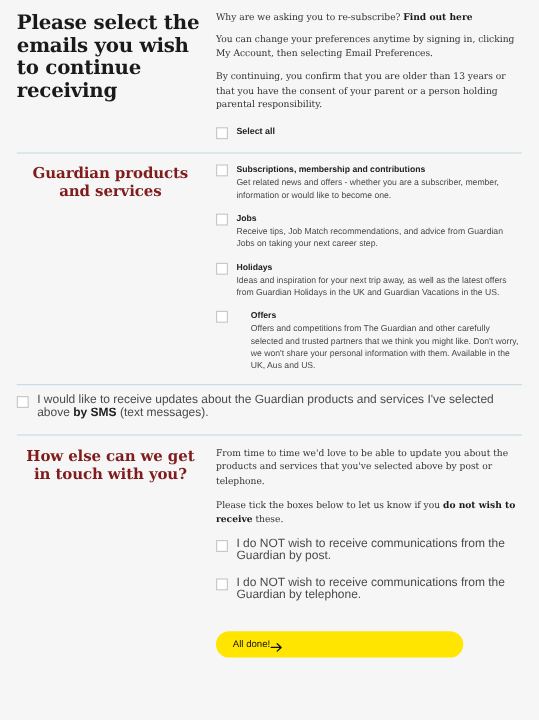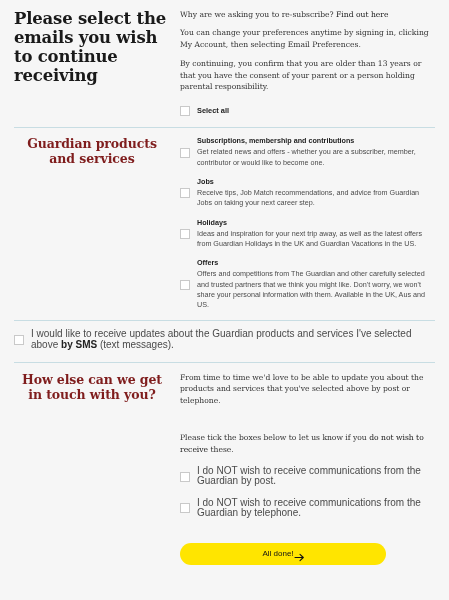--- a/index.html
+++ b/index.html
@@ -76,7 +76,7 @@
     margin: 0 0 8px 0;
   }
   .serif-p b, .serif-p strong {
-    font-weight: normal;
+    font-weight: bold;
     color: #1a1a1a;
   }
 

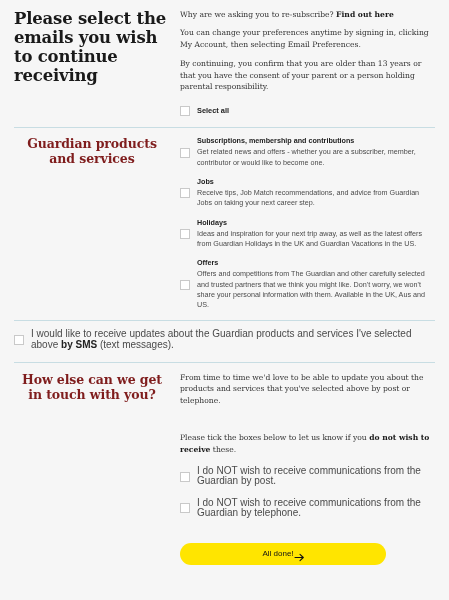--- a/index.html
+++ b/index.html
@@ -84,7 +84,7 @@
   .check-row {
     display: flex;
     flex-direction: row;
-    align-items: center;
+    align-items: flex-start;
     margin-bottom: 9px;
   }
   .check-row:last-child { margin-bottom: 0; }

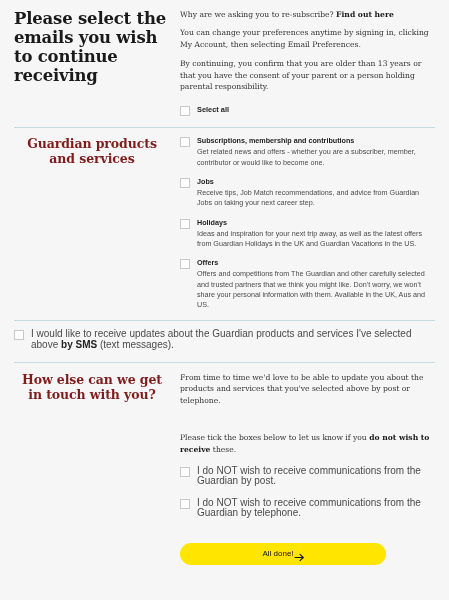--- a/index.html
+++ b/index.html
@@ -211,7 +211,7 @@
         <div class="checkbox"></div>
         <div class="check-body">
           <div class="check-title">Subscriptions, membership and contributions</div>
-          <div class="check-desc">Get related news and offers - whether you are a subscriber, member, contributor or would like to become one.</div>
+          <div class="check-desc">Get related news and offers - whether you are a subscriber, member, information or would like to become one.</div>
         </div>
       </div>
 

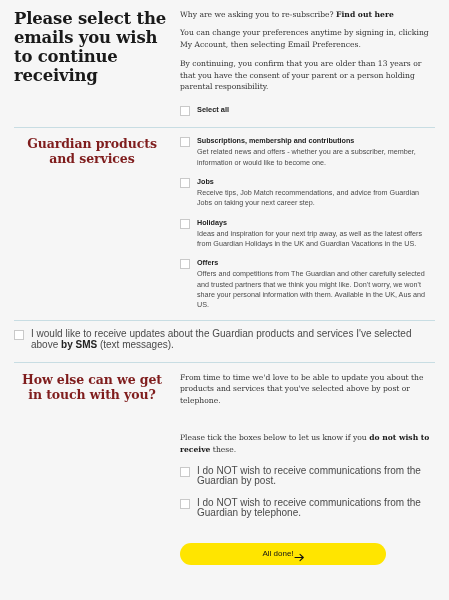--- a/index.html
+++ b/index.html
@@ -232,7 +232,7 @@
       </div>
 
 
-      <div class="check-row" style="margin-bottom:10px;">
+      <div class="check-row" style="margin-bottom:10px;gap:12px;">
         <div class="checkbox"></div>
         <div class="check-body">
           <div class="check-title">Offers</div>

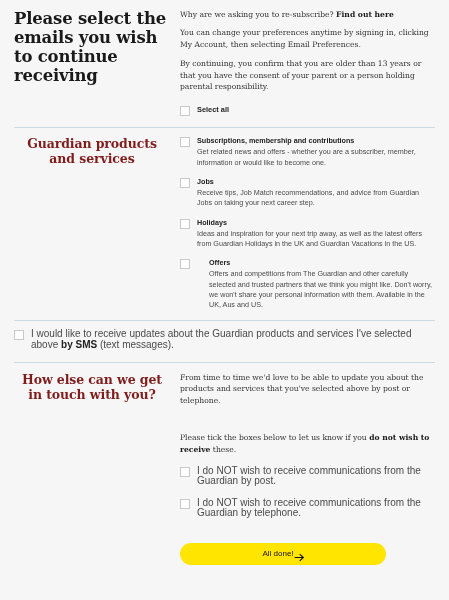--- a/index.html
+++ b/index.html
@@ -264,7 +264,7 @@
     </div>
     <div class="col-right">
 
-      <p class="serif-p" style="margin-bottom:26px;">From time to time we'd love to be able to update you about the products and services that you've selected above by post or telephone.</p>
+      <p class="serif-p" style="margin-bottom:9px;">From time to time we'd love to be able to update you about the products and services that you've selected above by post or telephone.</p>
 
       <p class="serif-p" style="margin-bottom:11px;"><span>Please tick the boxes below to let us know if you </span><b>do not wish to receive</b><span> these.</span></p>
 

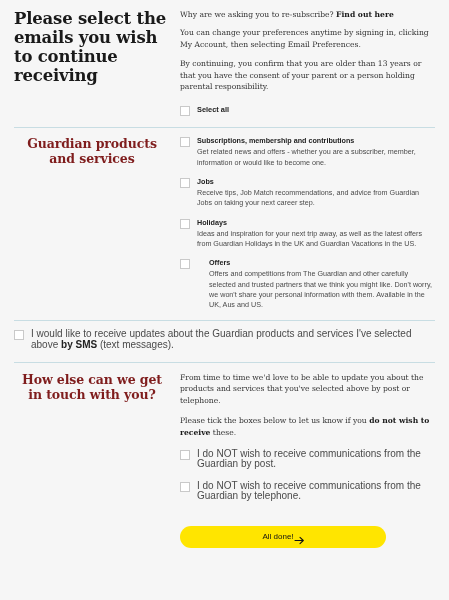--- a/index.html
+++ b/index.html
@@ -149,7 +149,7 @@
   .cta-button {
     display: flex;
     align-items: center;
-    justify-content: center;
+    justify-content: flex-start;
     width: 206px;
     height: 22px;
     background: #ffe500;

